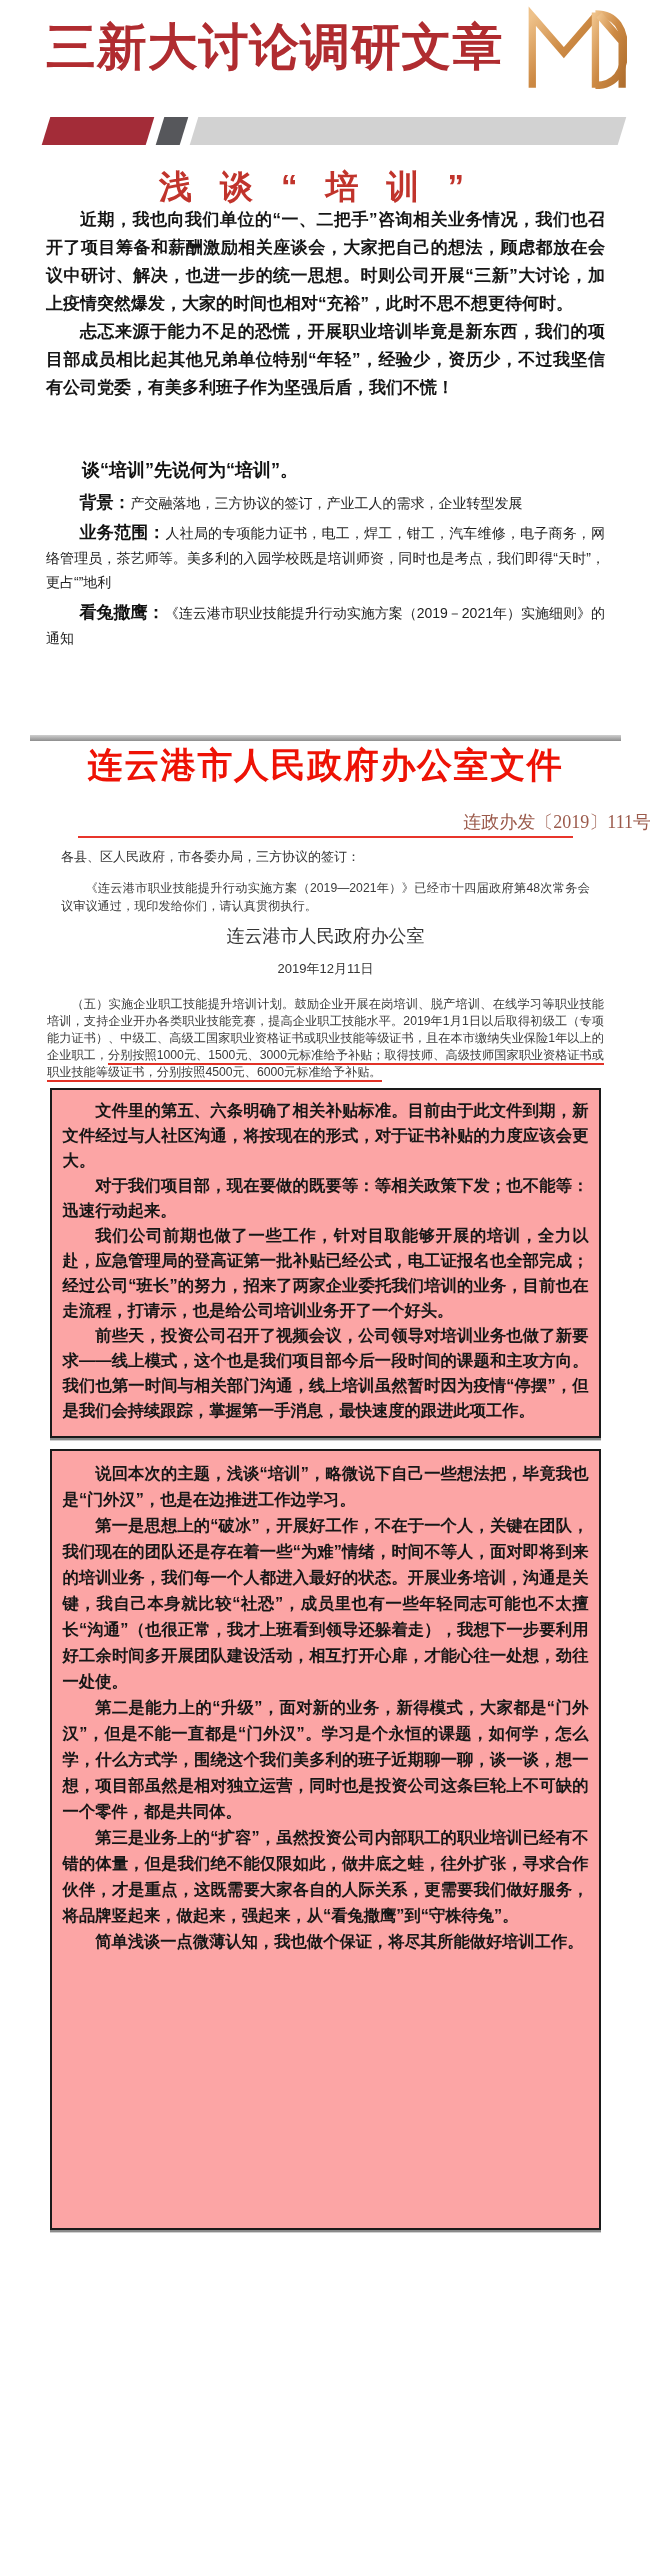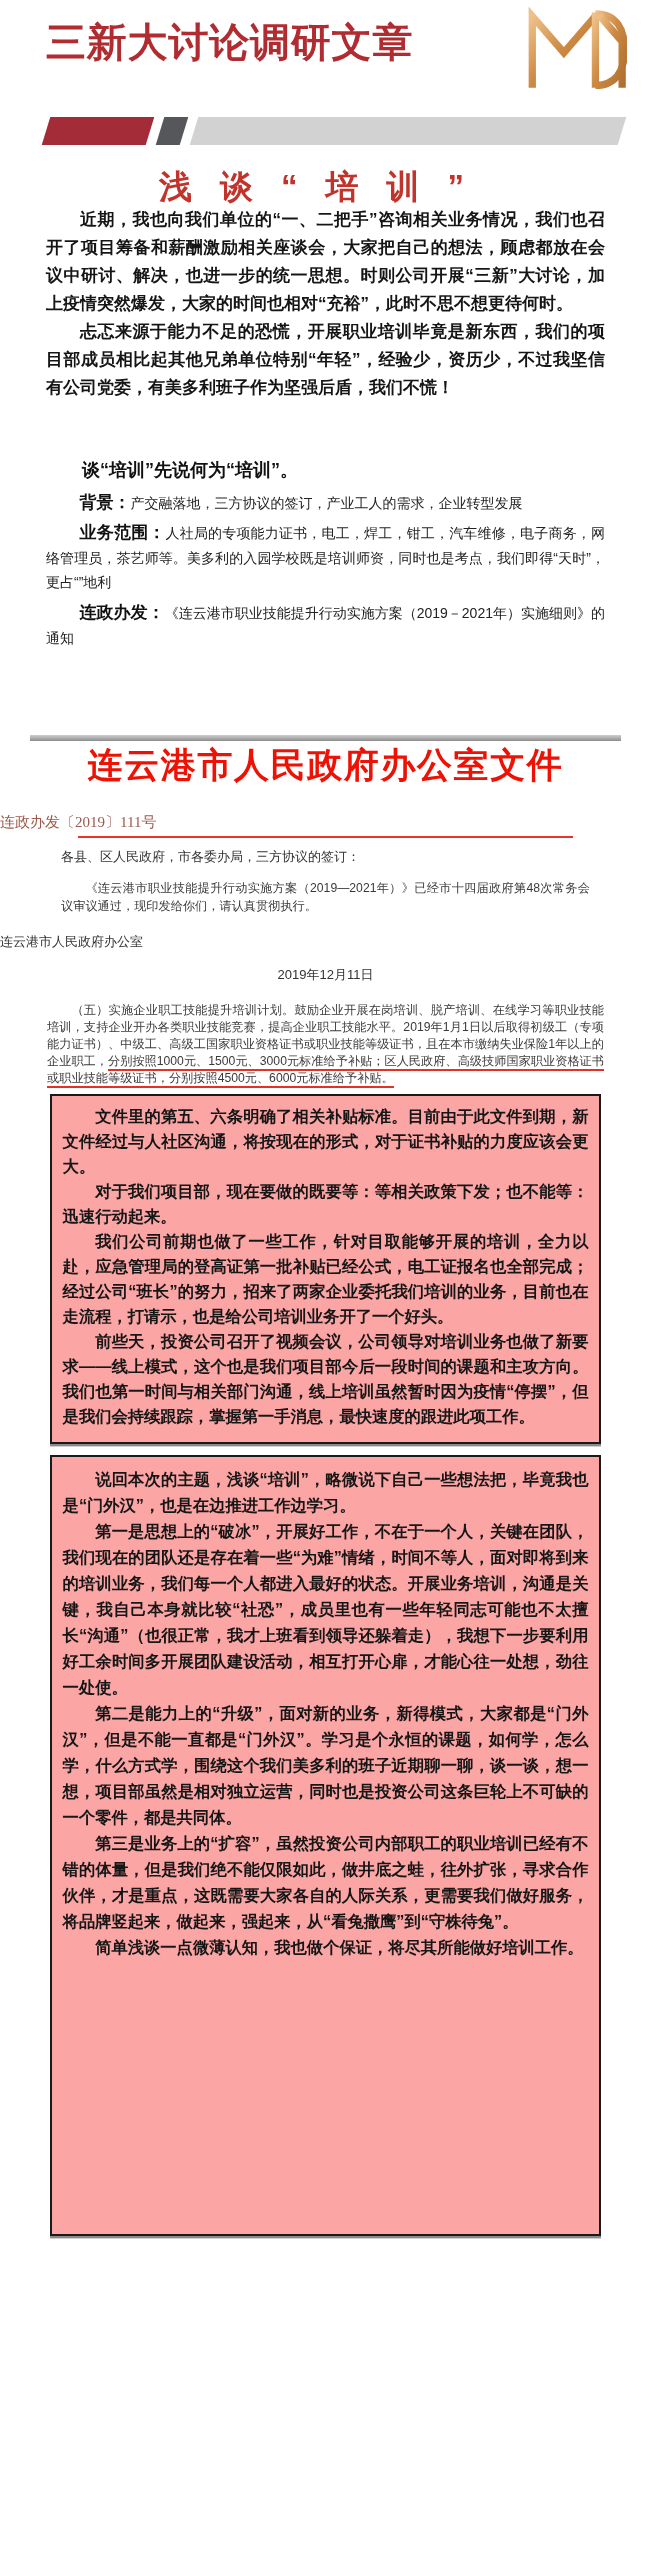--- a/index.html
+++ b/index.html
@@ -8,7 +8,7 @@
 
   
   .banner{position:relative;padding:19.5px 0 0 46px;height:78px;}
-  .banner-title{color:#b02c30;font-size:40px;font-weight:900;letter-spacing:0.8px;line-height:1.1;white-space:nowrap;}
+  .banner-title{color:#b02c30;font-size:50px;font-weight:900;letter-spacing:0.8px;line-height:1.1;white-space:nowrap;}
   .brand-logo{position:absolute;right:24.4px;top:4.9px;}
 
   

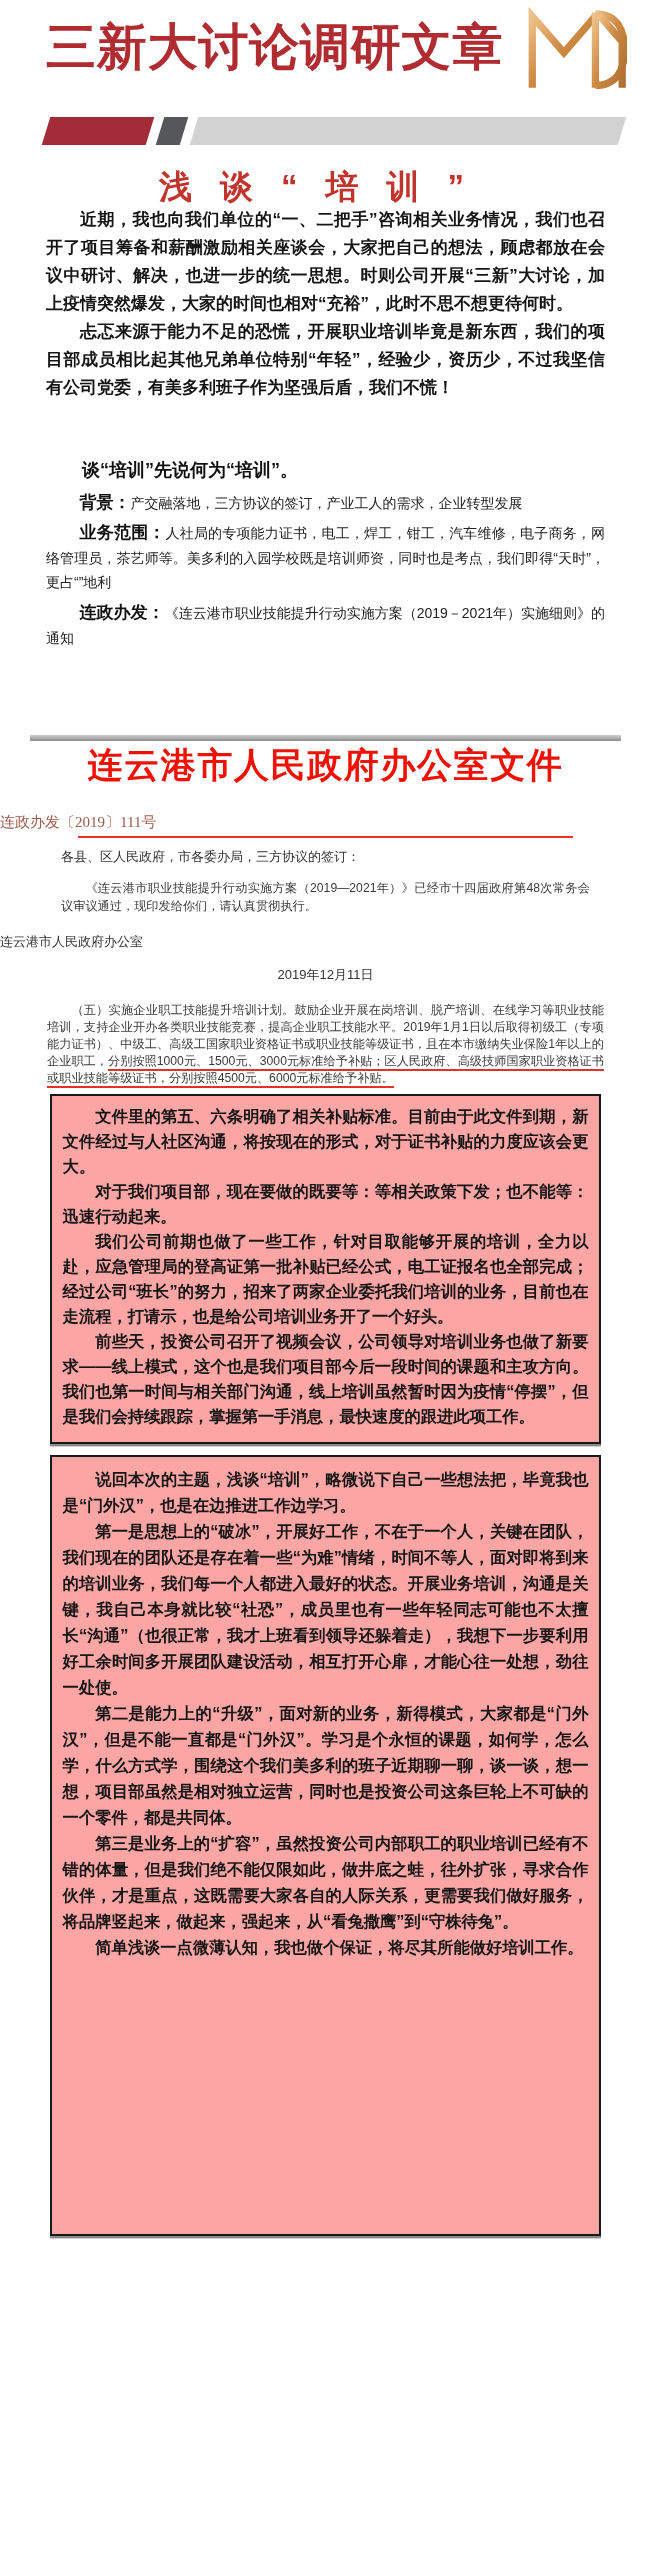--- a/index.html
+++ b/index.html
@@ -89,7 +89,7 @@
 
     <p class="meta-row"><span class="meta-label">业务范围：</span><span>人社局的专项能力证书，电工，焊工，钳工，汽车维修，电子商务，网络管理员，茶艺师等。美多利的入园学校既是培训师资，同时也是考点，我们即得“天时”，更占“”地利</span></p>
 
-    <p class="meta-row"><span class="meta-label">连政办发：</span><span>《连云港市职业技能提升行动实施方案（2019－2021年）实施细则》的通知</span></p>
+    <p class="meta-row"><span class="meta-label">看兔撒鹰：</span><span>《连云港市职业技能提升行动实施方案（2019－2021年）实施细则》的通知</span></p>
   </div>
 
   <div class="gov-doc">

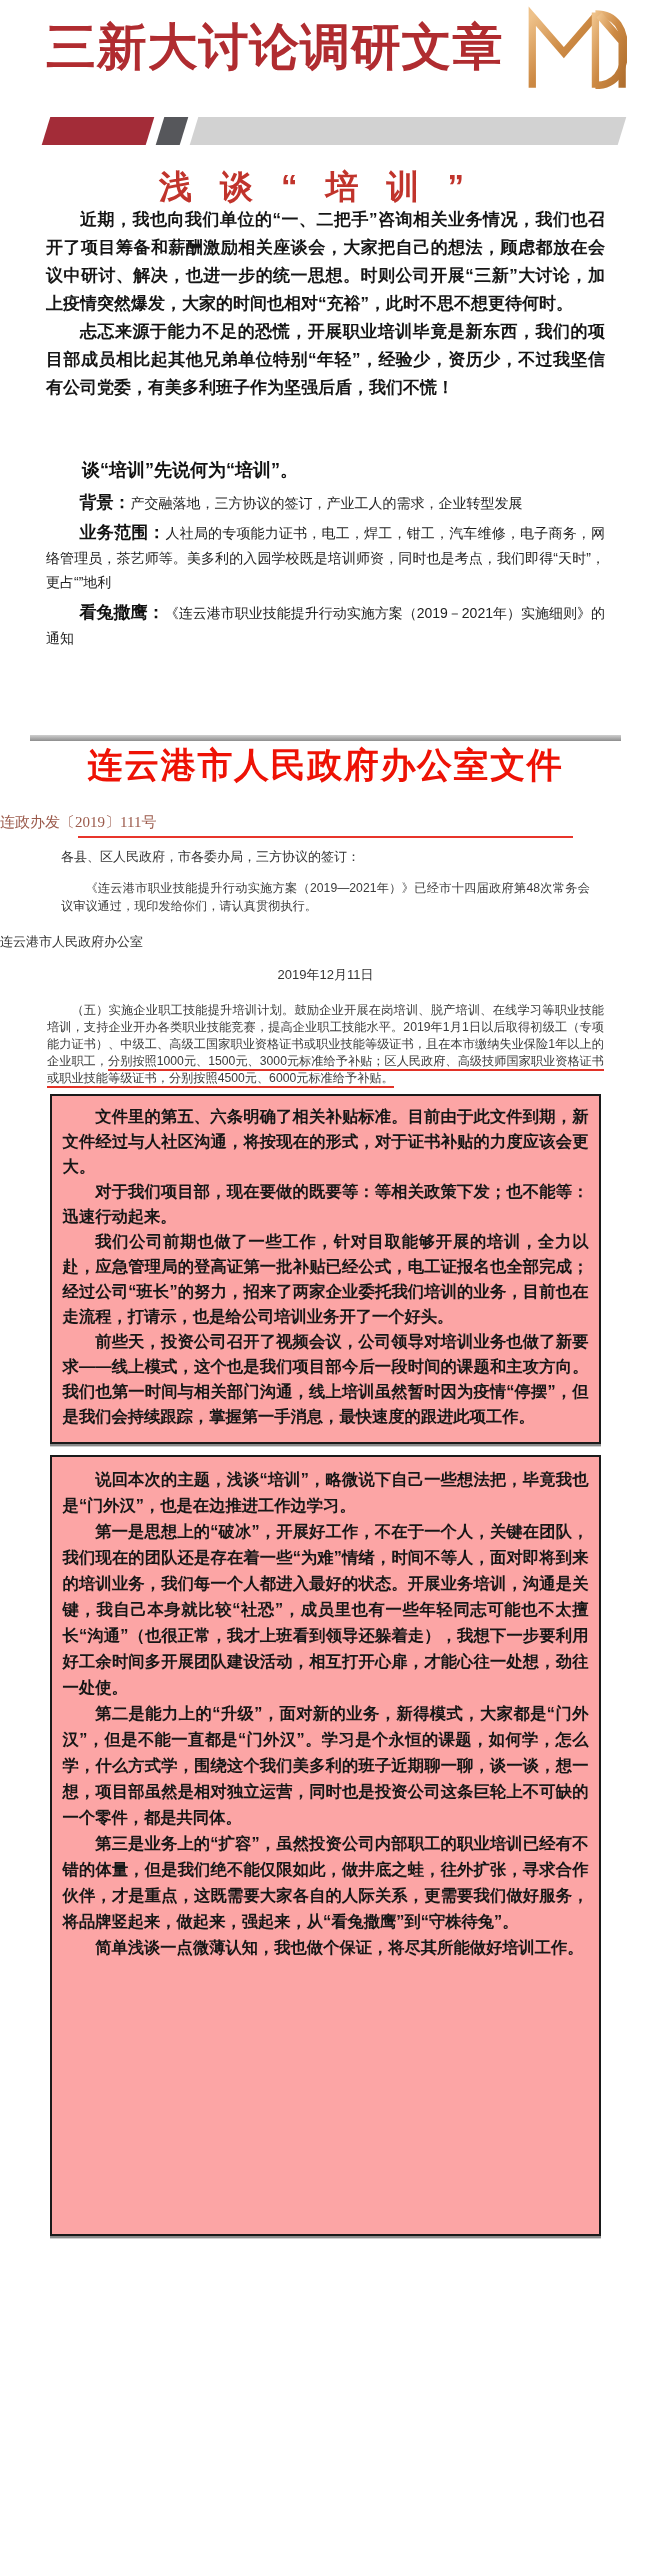--- a/index.html
+++ b/index.html
@@ -30,7 +30,7 @@
   .gov-doc{margin-top:85px;}
   .doc-topbar{height:6.5px;margin:0 30px;background:linear-gradient(#cfcfcf,#8d8d8d);}
   .doc-header{margin-top:3.3px;text-align:center;color:#ee1205;font-family:"Liberation Serif","DejaVu Serif",serif;font-weight:700;font-size:35px;letter-spacing:1.6px;line-height:42px;}
-  .doc-number{margin-top:28px;text-align:left;color:#9b5a4b;font-family:"Liberation Serif","DejaVu Serif",serif;font-size:15px;line-height:14.6px;}
+  .doc-number{margin-top:28px;text-align:right;color:#9b5a4b;font-family:"Liberation Serif","DejaVu Serif",serif;font-size:18px;line-height:14.6px;}
   .doc-redline{border:none;border-top:2.4px solid #e8352b;margin:6.5px 78px 0 78px;}
   .doc-notice-title{margin:13px 47px 0 47px;font-size:14.6px;font-weight:700;color:#333;line-height:21px;text-indent:1.5em;}
   .doc-addressees{margin:9.8px 61px 0 61px;font-size:13px;color:#333;line-height:18px;}

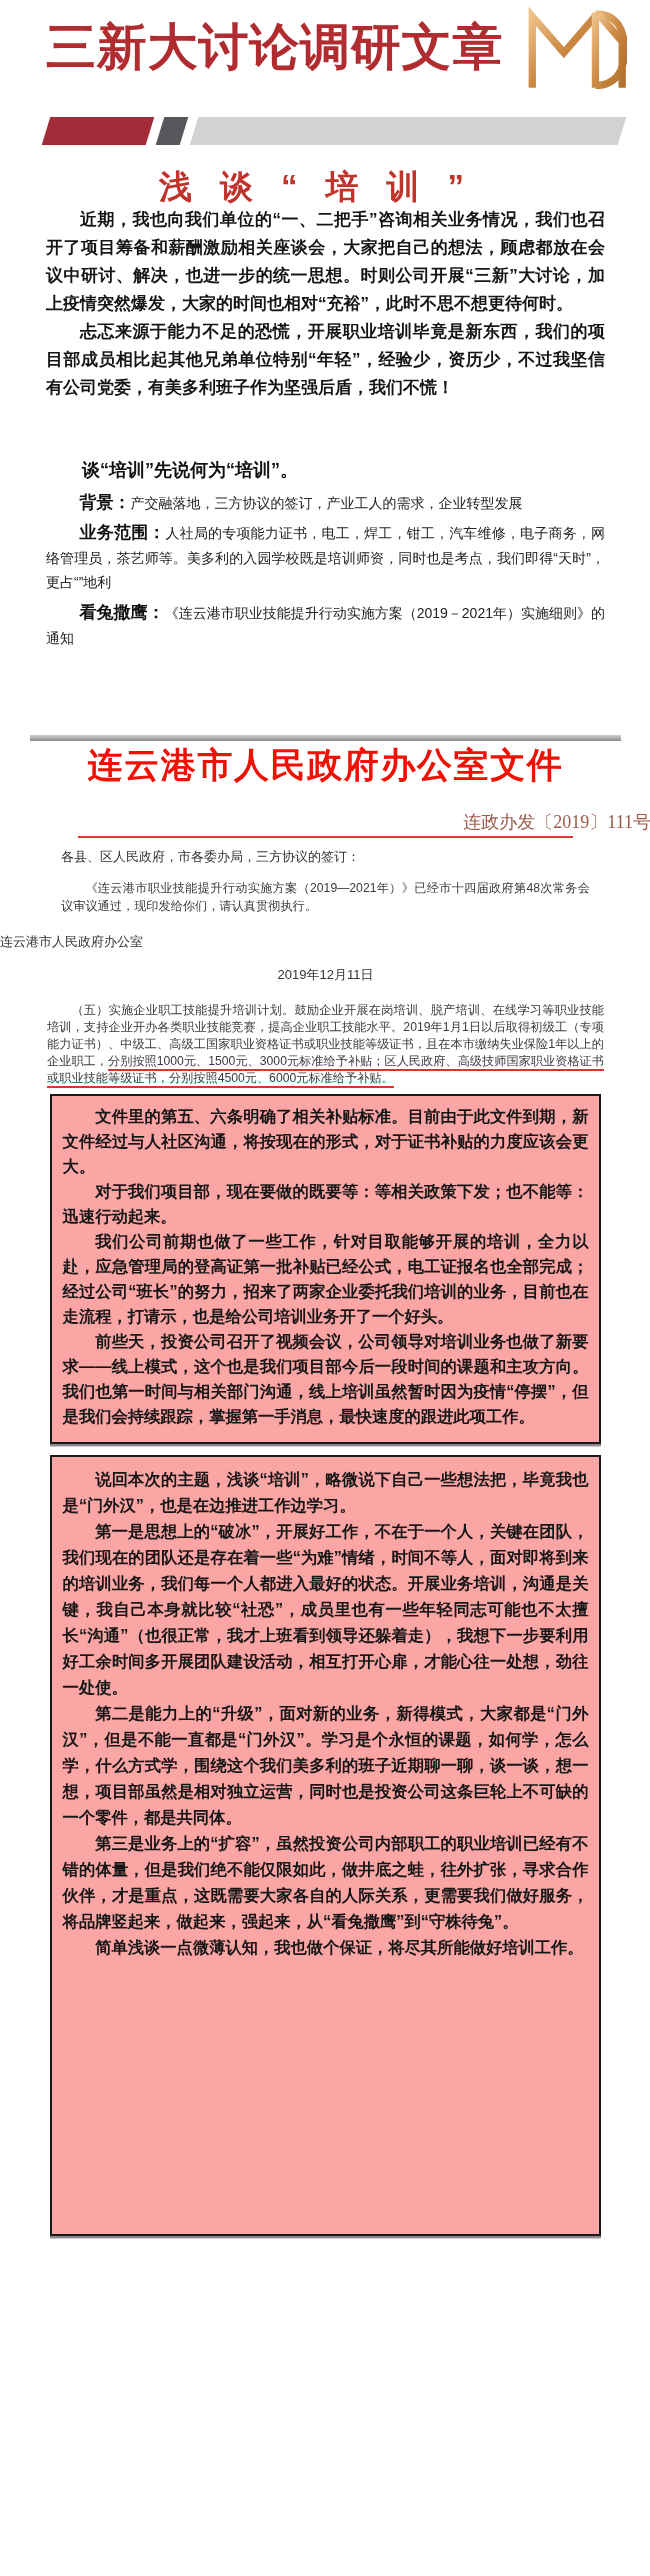--- a/index.html
+++ b/index.html
@@ -35,7 +35,7 @@
   .doc-notice-title{margin:13px 47px 0 47px;font-size:14.6px;font-weight:700;color:#333;line-height:21px;text-indent:1.5em;}
   .doc-addressees{margin:9.8px 61px 0 61px;font-size:13px;color:#333;line-height:18px;}
   .doc-body{margin:13px 61px 0 61px;font-size:12.2px;color:#3a3a3a;line-height:18.7px;text-align:justify;text-indent:2em;}
-  .doc-issuer{margin-top:18px;font-size:13px;color:#333;line-height:16.3px;}
+  .doc-issuer{margin-top:12px;text-align:center;font-size:18px;color:#333;line-height:16.3px;}
   .doc-date{margin-top:16.3px;text-align:center;font-size:13px;color:#333;line-height:16.3px;}
   .doc-clause{margin:19.5px 47px 0 47px;font-size:12.2px;color:#3a3a3a;line-height:17px;text-align:justify;text-indent:2em;}
   .red-underline{border-bottom:2.4px solid #e23227;padding-bottom:0.8px;-webkit-box-decoration-break:clone;box-decoration-break:clone;}

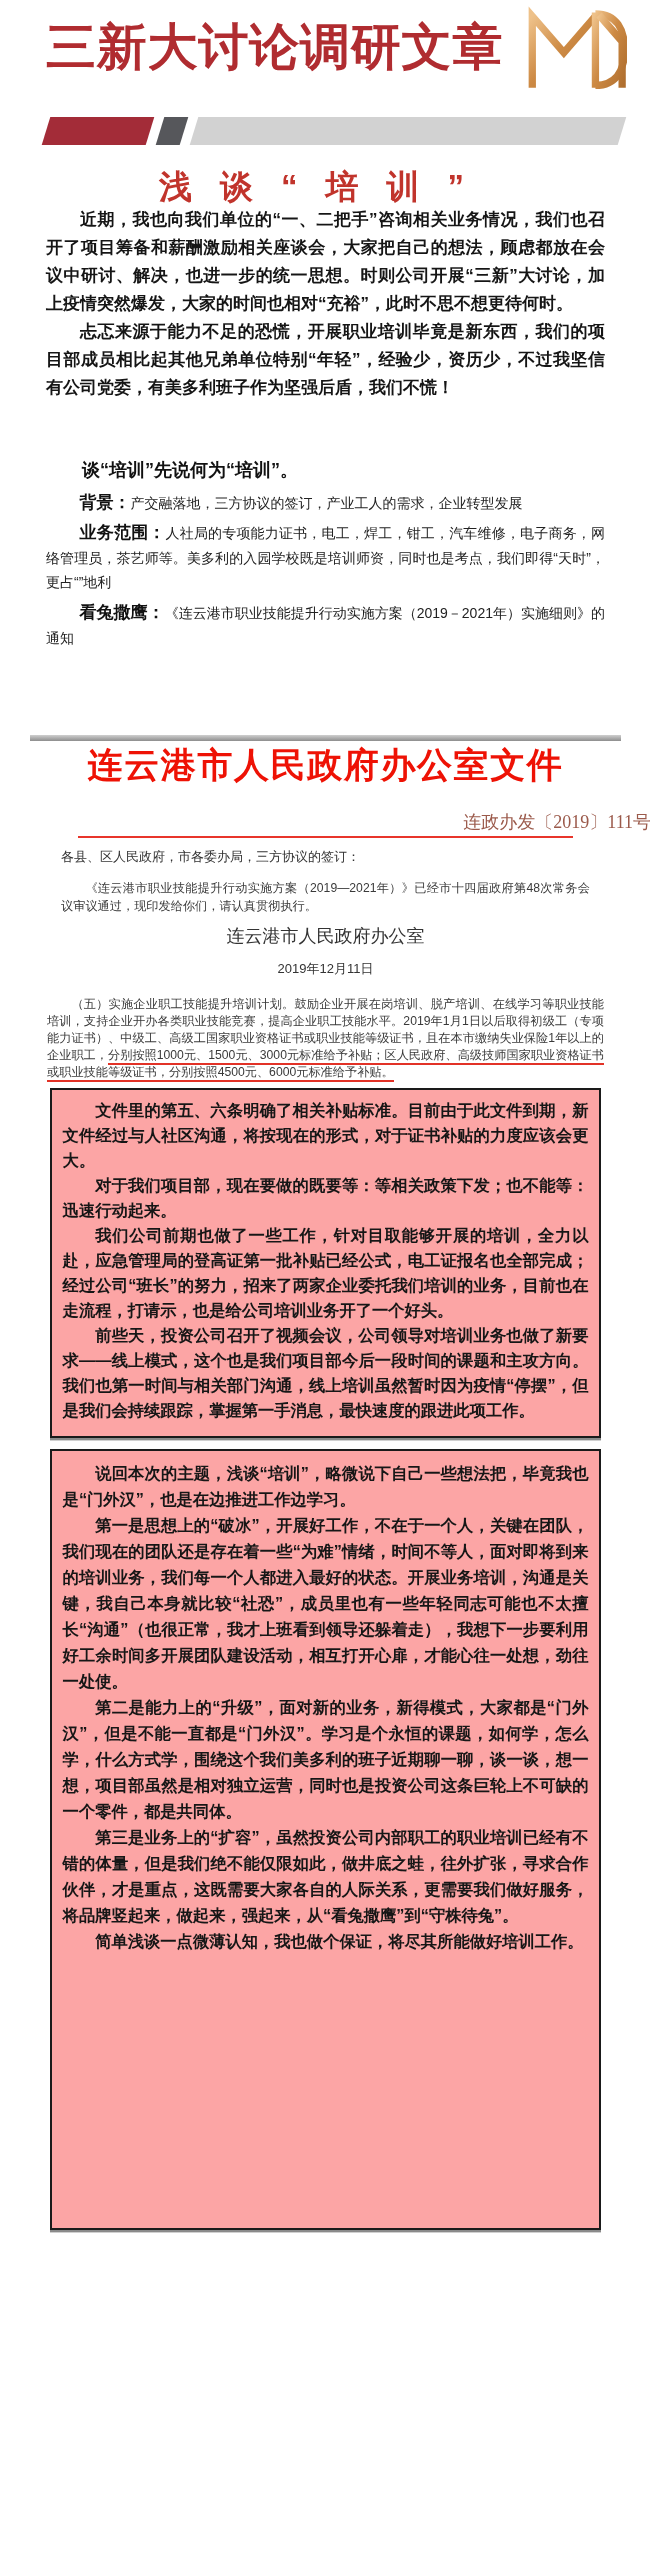--- a/index.html
+++ b/index.html
@@ -102,7 +102,7 @@
     <div class="doc-issuer">连云港市人民政府办公室</div>
     <div class="doc-date">2019年12月11日</div>
 
-    <p class="doc-clause"><span>（五）实施企业职工技能提升培训计划。鼓励企业开展在岗培训、脱产培训、在线学习等职业技能培训，支持企业开办各类职业技能竞赛，提高企业职工技能水平。2019年1月1日以后取得初级工（专项能力证书）、中级工、高级工国家职业资格证书或职业技能等级证书，且在本市缴纳失业保险1年以上的企业职工，</span><span class="red-underline">分别按照1000元、1500元、3000元标准给予补贴；区人民政府、高级技师国家职业资格证书或职业技能等级证书，分别按照4500元、6000元标准给予补贴。</span></p>
+    <p class="doc-clause"><span>（五）实施企业职工技能提升培训计划。鼓励企业开展在岗培训、脱产培训、在线学习等职业技能培训，支持企业开办各类职业技能竞赛，提高企业职工技能水平。2019年1月1日以后取得初级工（专项能力证书）、中级工、高级工国家职业资格证书或职业技能等级证书，且在本市缴纳失业保险1年以上的企业职工，</span><span class="red-underline">分别按照1000元、1500元、3000元标准给予补贴；取得技师、高级技师国家职业资格证书或职业技能等级证书，分别按照4500元、6000元标准给予补贴。</span></p>
 
   </div>
 

